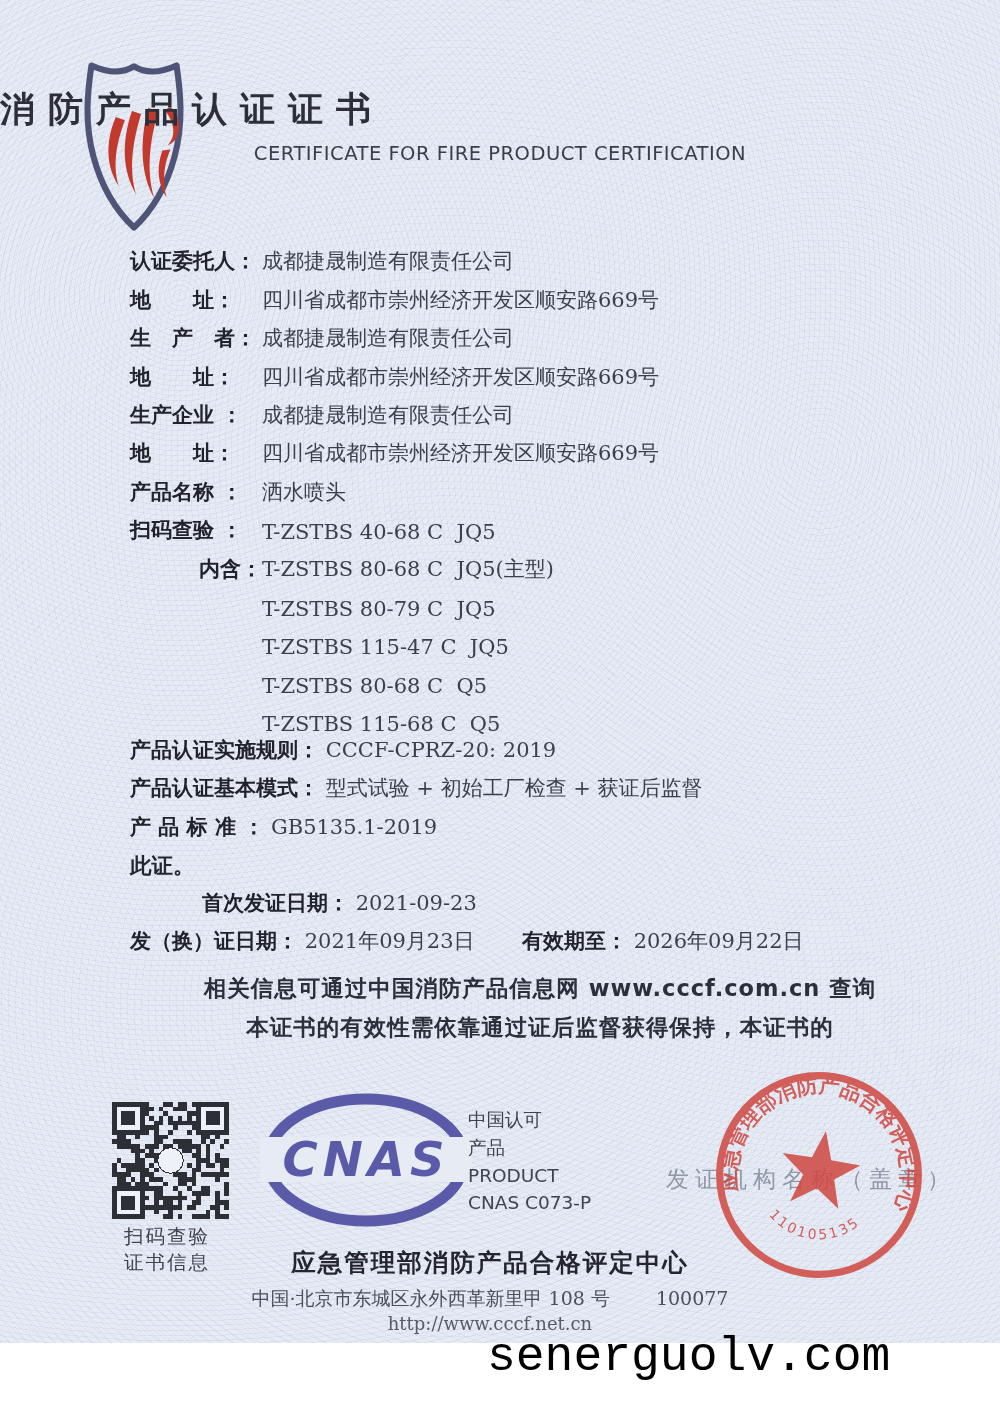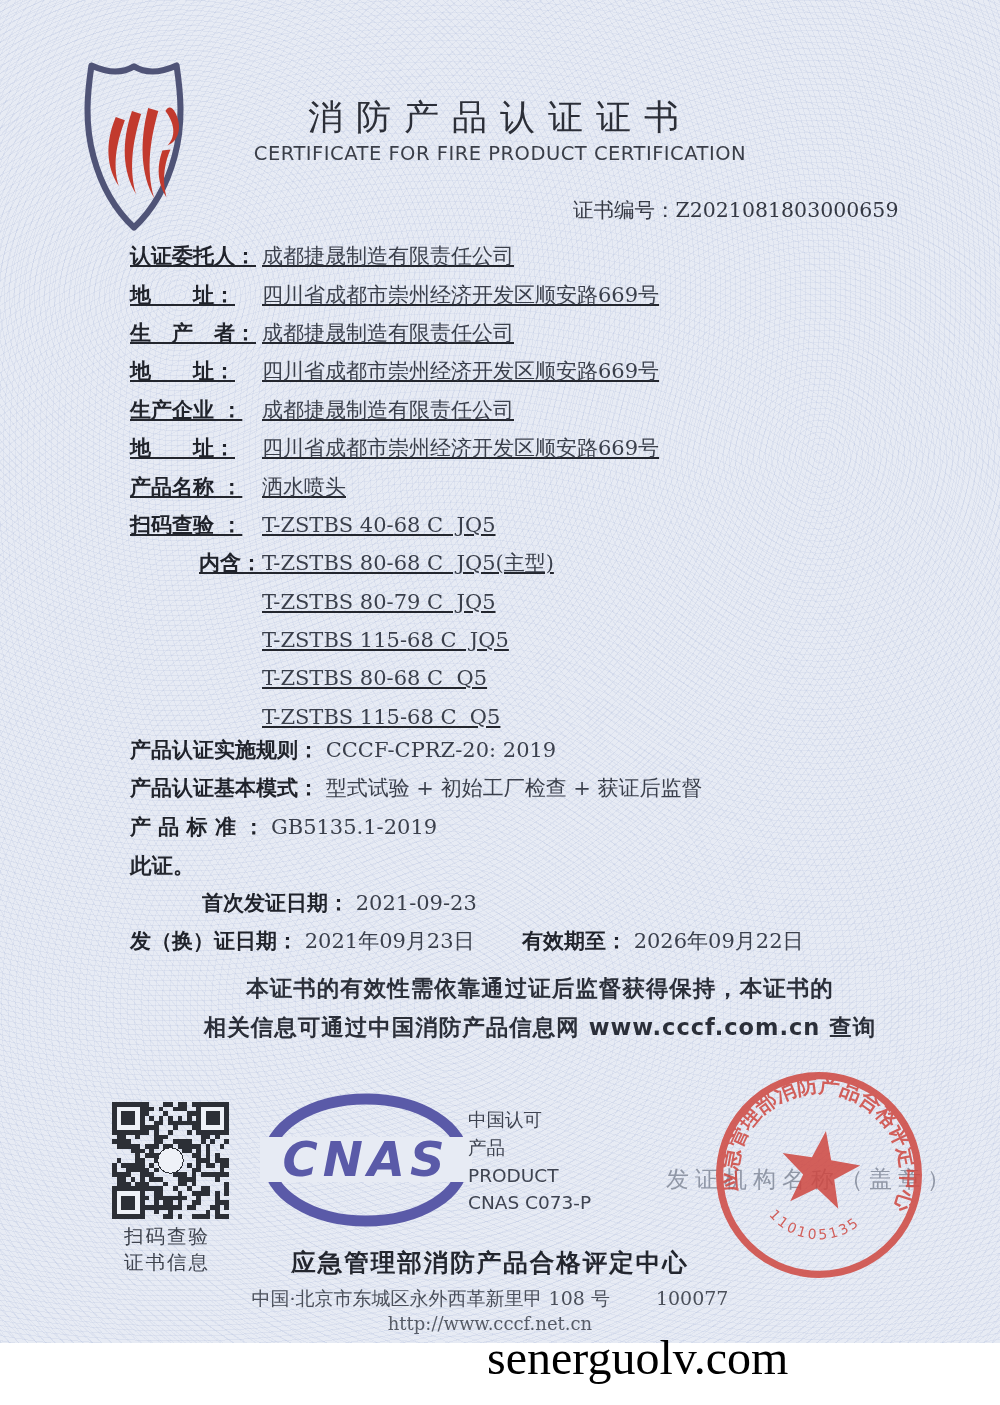--- a/index.html
+++ b/index.html
@@ -16,8 +16,8 @@
 
   .logo{position:absolute;left:58px;top:52px;width:152px;height:188px;}
 
-  .title{position:absolute;left:0;top:94px;width:1000px;text-align:center;
-         font-size:35px;font-weight:400;letter-spacing:13px;color:#2c2f38;}
+  .title{position:absolute;left:0;top:86px;width:1000px;text-align:left;
+         font-size:35px;font-weight:700;letter-spacing:13px;color:#2c2f38;}
   .subtitle{position:absolute;left:0;top:142px;width:1000px;text-align:center;
             font-size:19.5px;letter-spacing:.5px;color:#3a3e48;}
   .certno{position:absolute;left:573px;top:196px;font-size:20.5px;color:#343843;}

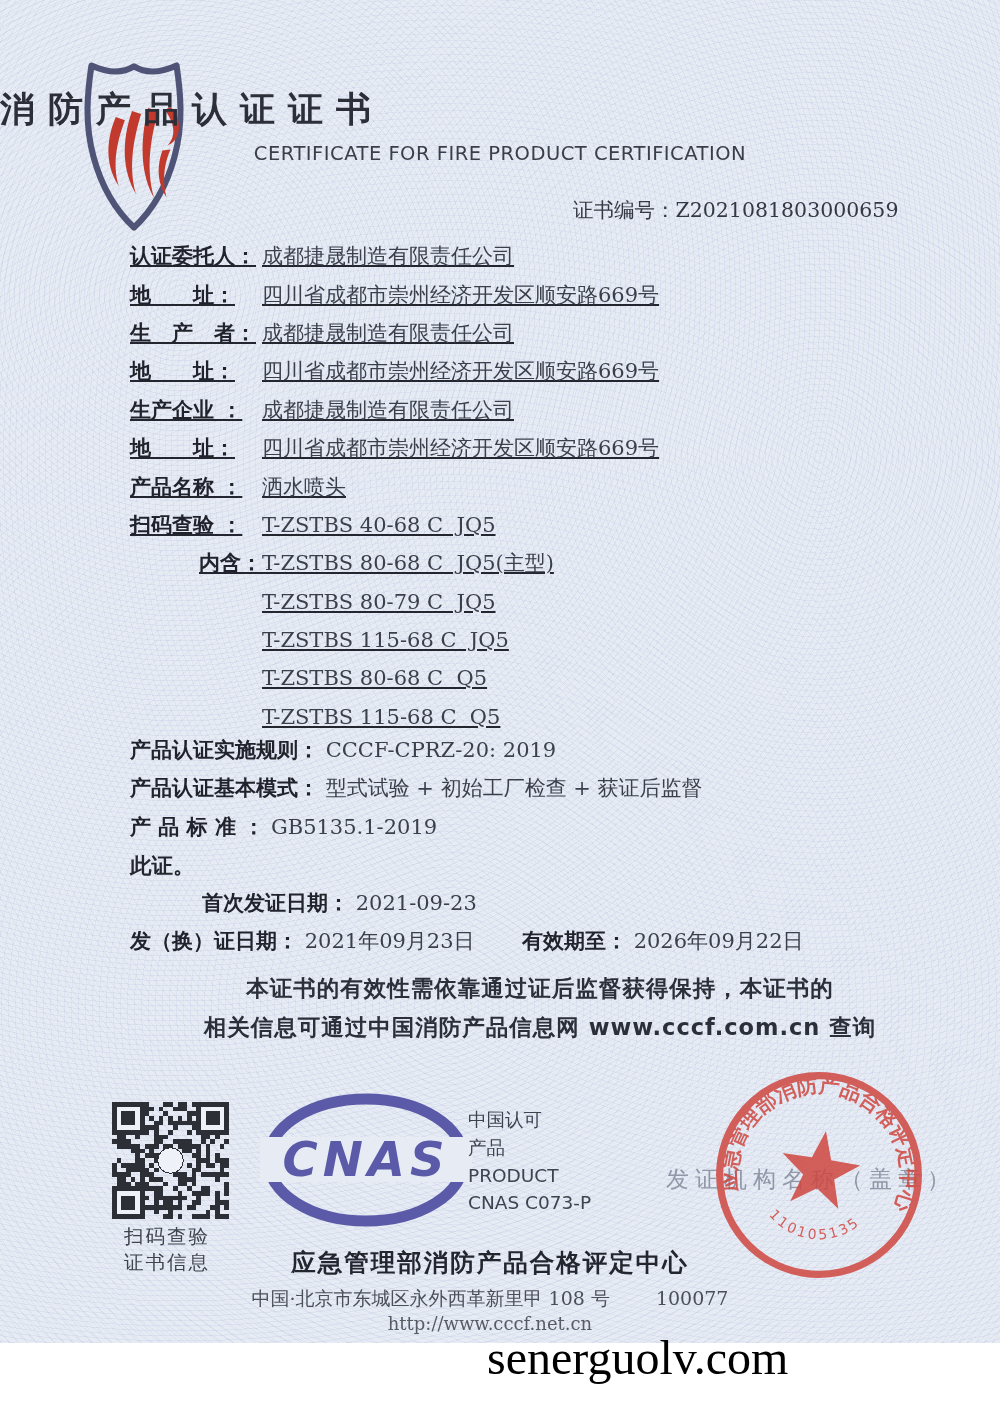--- a/index.html
+++ b/index.html
@@ -77,9 +77,6 @@
 
     <div class="title">消防产品认证证书</div>
     <div class="subtitle">CERTIFICATE FOR FIRE PRODUCT CERTIFICATION</div>
-    <div class="certno">
-      <span>证书编号：</span><span class="no">Z2021081803000659</span>
-    </div>
 
     <div class="fields">
       <div class="row">

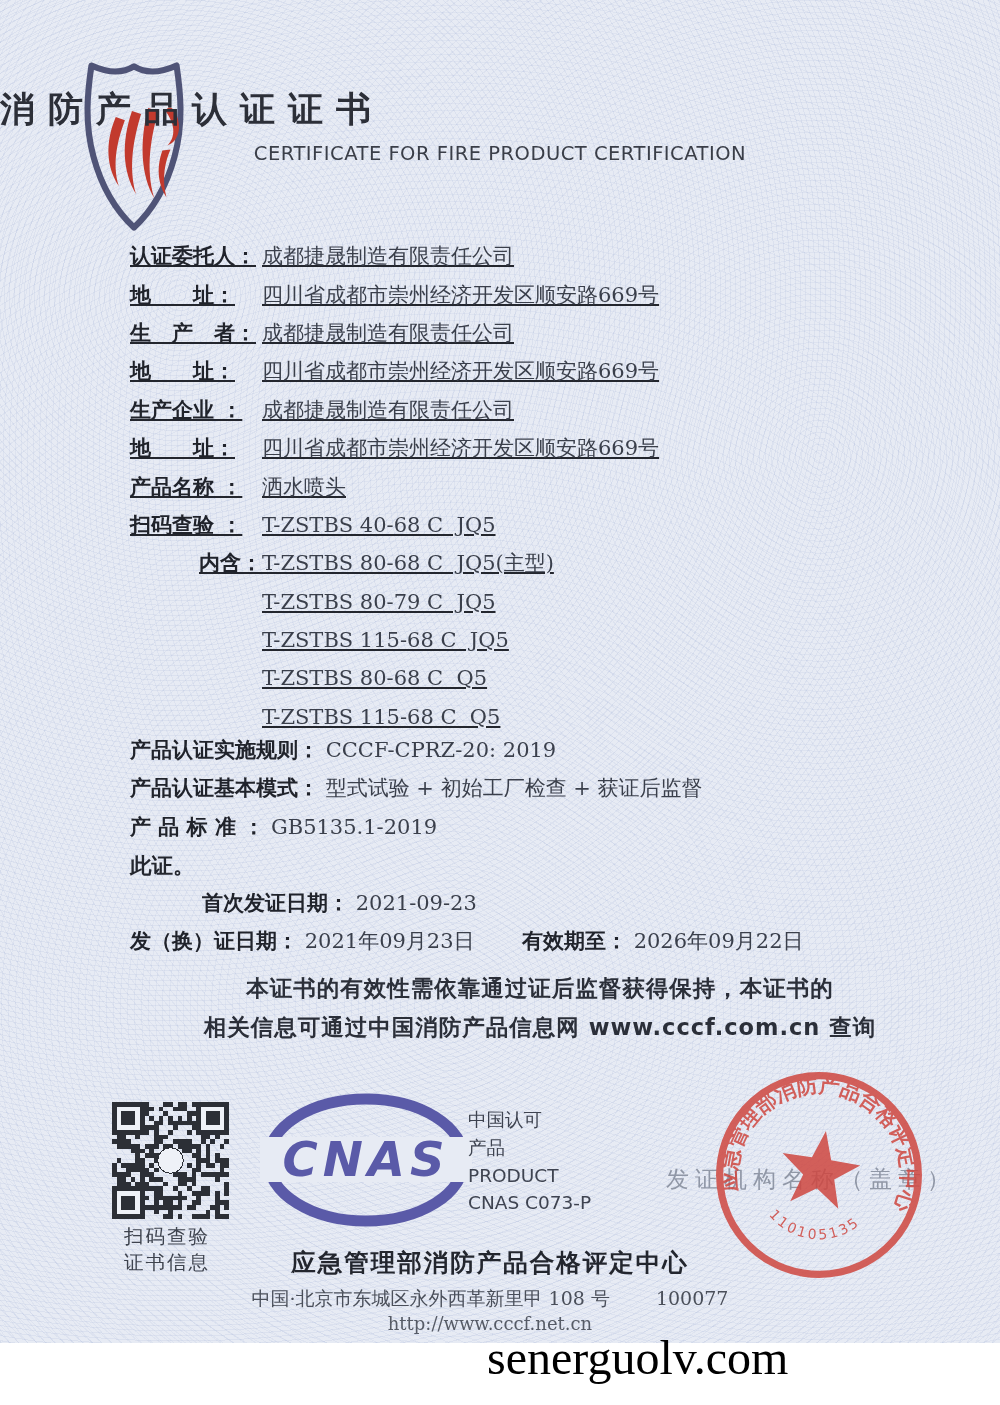--- a/index.html
+++ b/index.html
@@ -24,7 +24,7 @@
   .certno .no{font-family:"DejaVu Serif",serif;}
 
   .fields{position:absolute;left:130px;top:237px;width:820px;}
-  .row{display:flex;align-items:center;height:38.4px;font-size:21px;text-decoration:underline;}
+  .row{display:flex;align-items:flex-end;height:38.4px;font-size:21px;}
   .lab{width:132px;flex:none;font-weight:700;white-space:pre;color:#20232b;}
   .lab.right{text-align:right;}
   .val{font-family:"DejaVu Serif",serif;color:#3a3f4b;white-space:pre;}

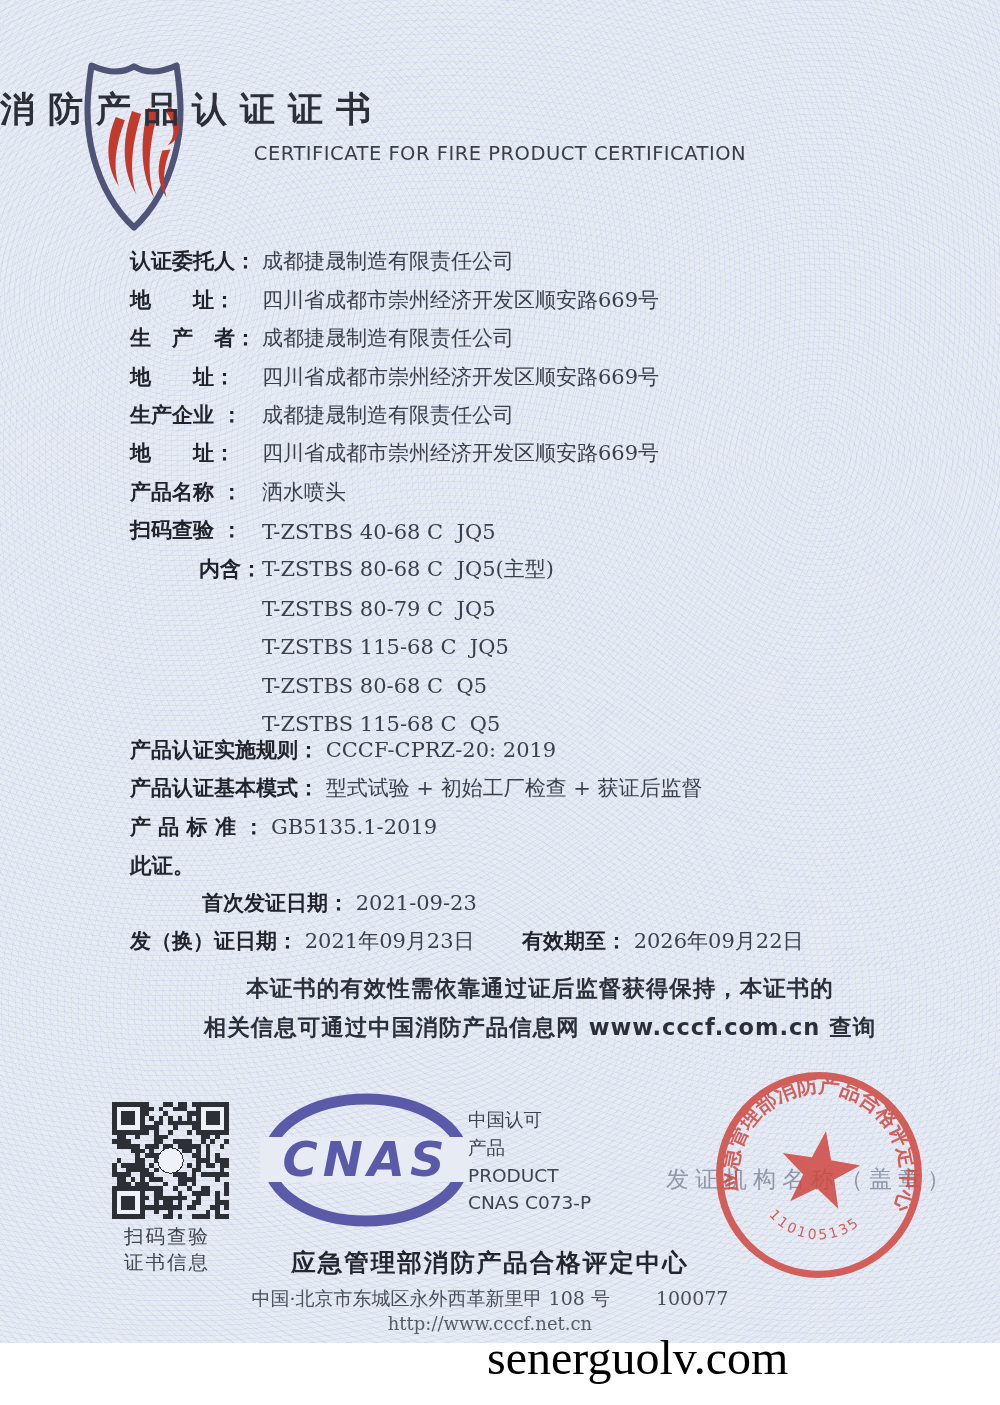--- a/index.html
+++ b/index.html
@@ -121,7 +121,7 @@
       </div>
       <div class="row">
         <span class="lab"></span>
-        <span class="val">T-ZSTBS 115-68 C  JQ5</span>
+        <span class="val">T-ZSTBS 115-47 C  JQ5</span>
       </div>
       <div class="row">
         <span class="lab"></span>

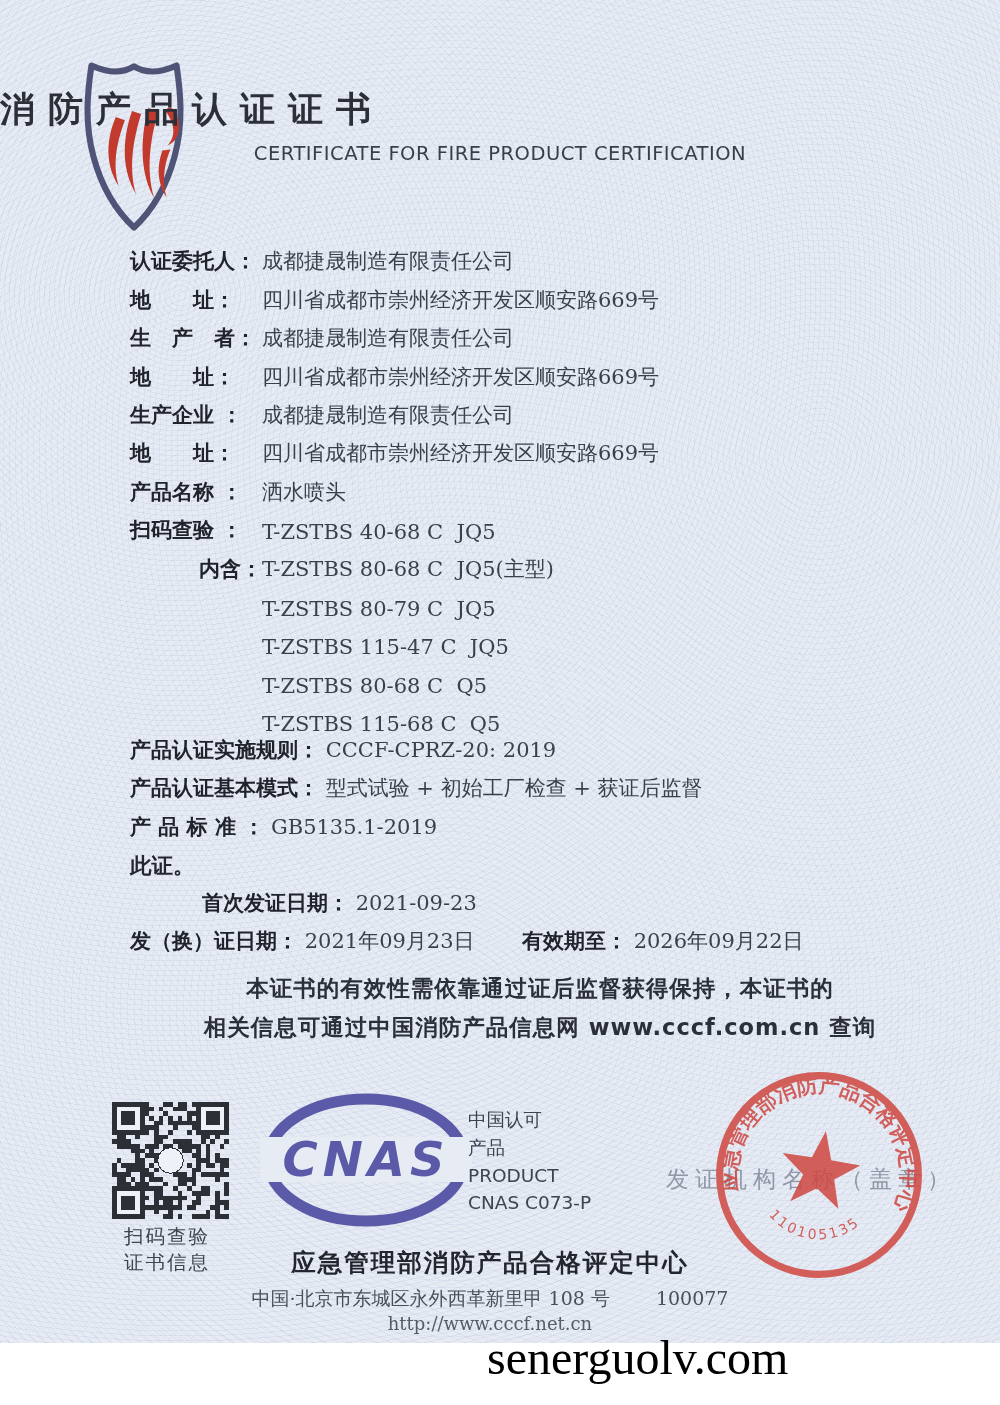--- a/index.html
+++ b/index.html
@@ -160,8 +160,8 @@
       </div>
 
       <div style="height:7px"></div>
+      <div class="note">相关信息可通过中国消防产品信息网 www.cccf.com.cn 查询</div>
       <div class="note">本证书的有效性需依靠通过证后监督获得保持，本证书的</div>
-      <div class="note">相关信息可通过中国消防产品信息网 www.cccf.com.cn 查询</div>
     </div>
 
     <svg id="qr" class="qr" viewBox="0 0 115 115" shape-rendering="crispEdges">

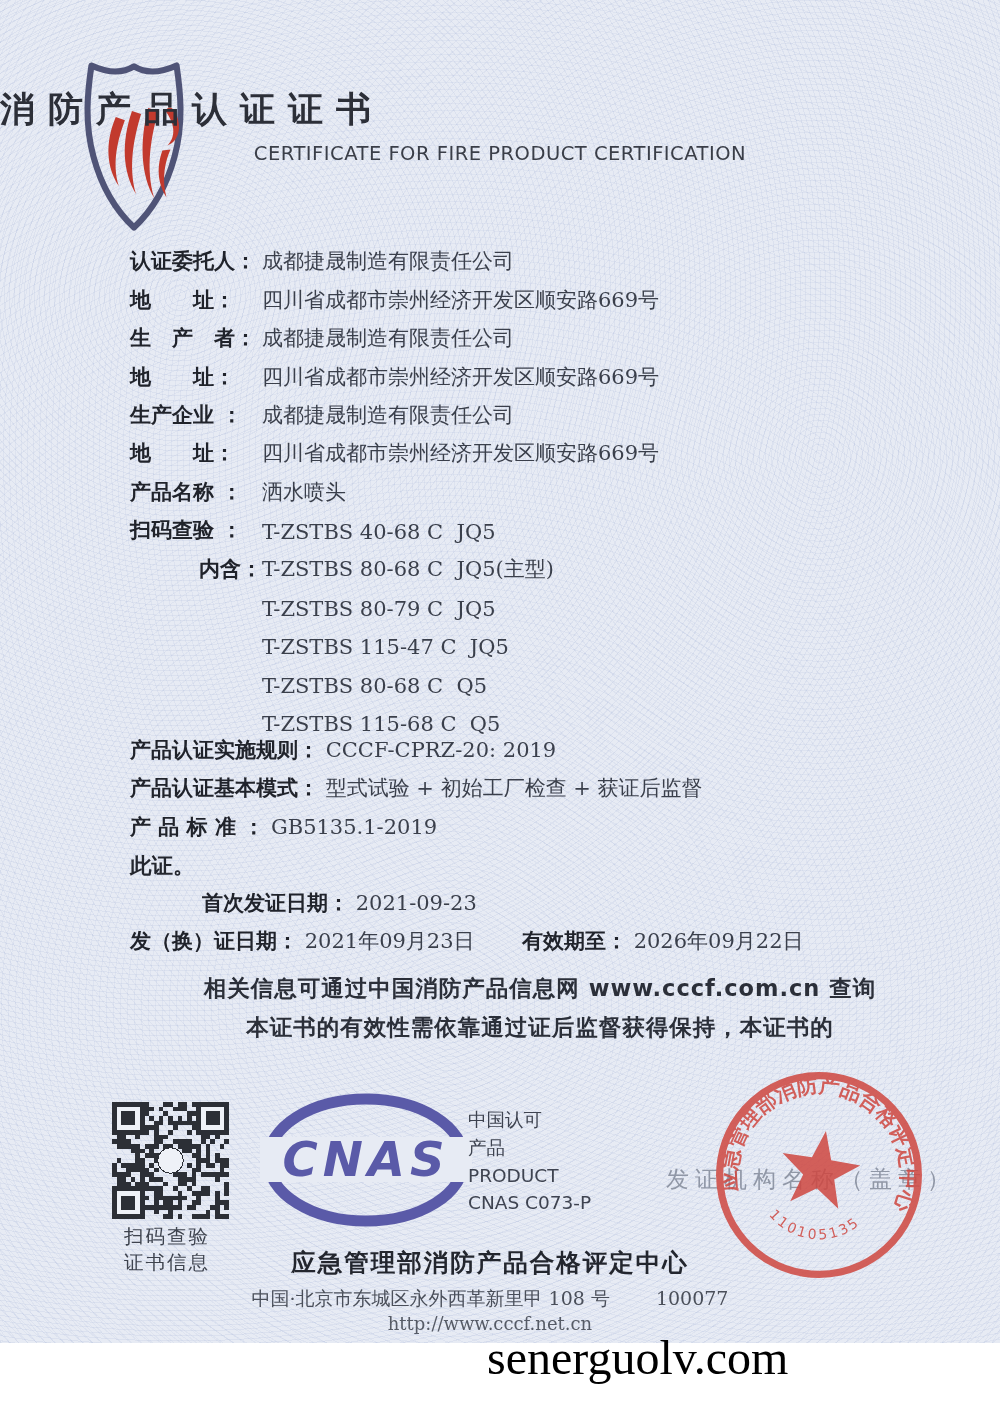--- a/index.html
+++ b/index.html
@@ -58,7 +58,7 @@
          font-family:"DejaVu Serif",serif;font-size:18px;color:#565b66;}
 
   .wm{position:absolute;left:487px;top:1330px;font-size:48px;color:#000;z-index:6;
-      font-family:Liberation Serif, serif;}
+      font-family:Liberation Mono, monospace;}
 </style>
 </head>
 <body>

